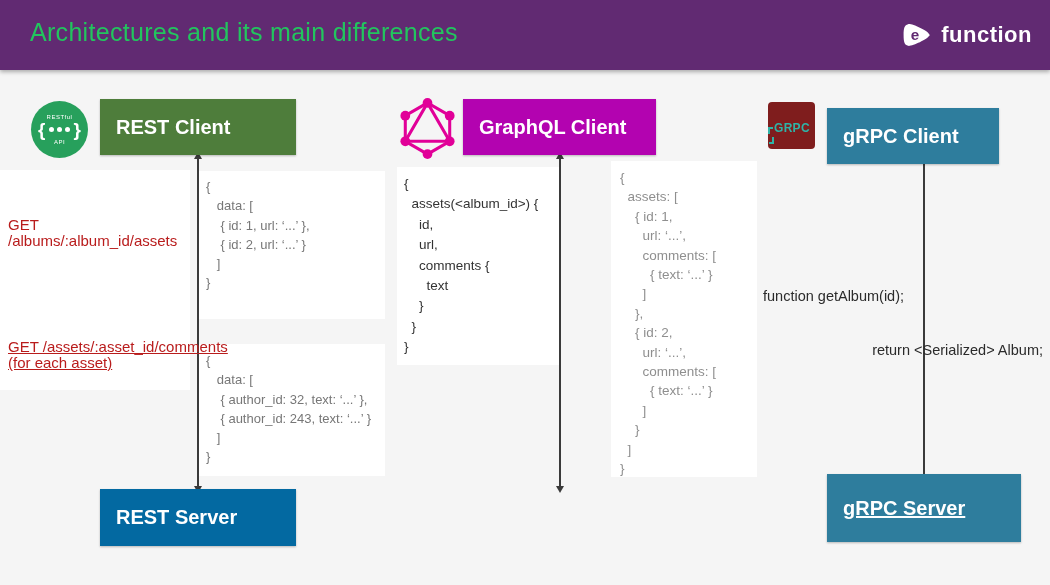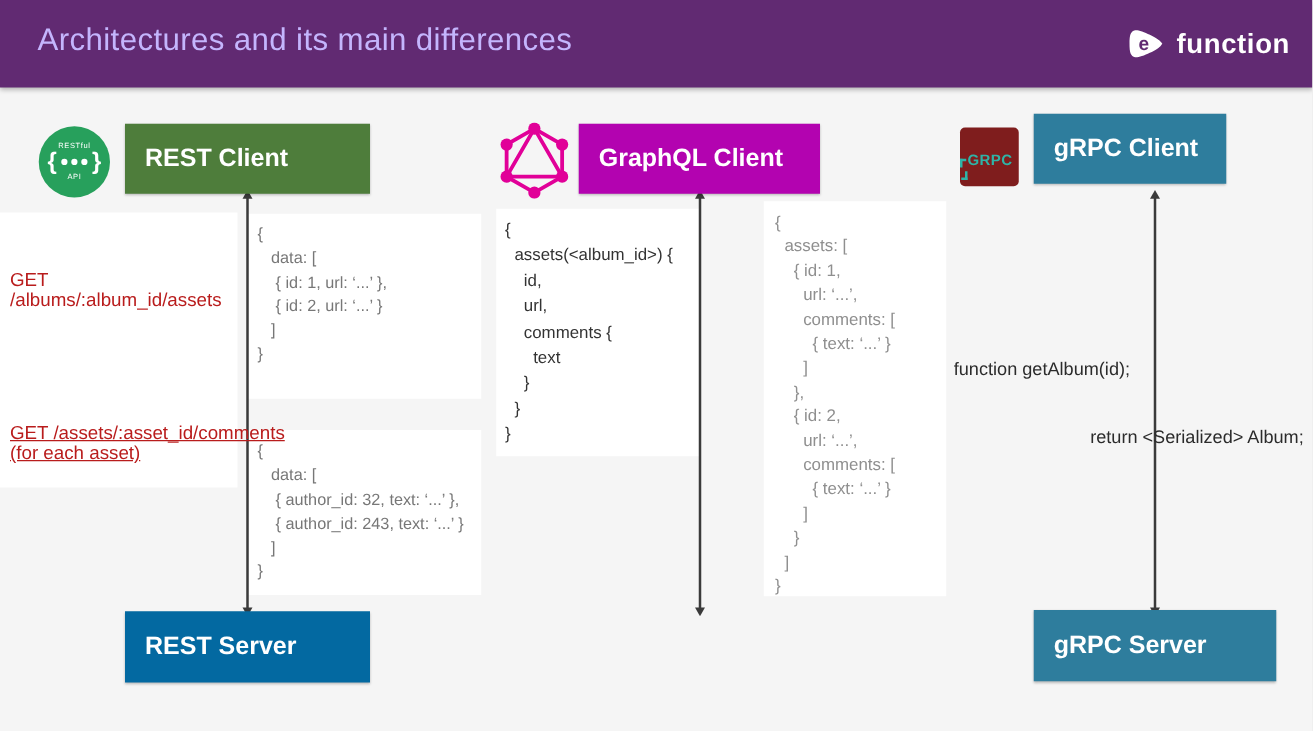--- a/index.html
+++ b/index.html
@@ -19,7 +19,7 @@
   }
   .header-title {
     position: absolute; left: 30px; top: 18px;
-    font-size: 25px; color: #c4b5fd; letter-spacing: .3px;
+    font-size: 25px; color: #22c55e; letter-spacing: .3px;
   }
   .brand { position: absolute; right: 18px; top: 15px; height: 40px; display: flex; align-items: center; }
   .brand-text { color: #ffffff; font-size: 22px; font-weight: 600; letter-spacing: .5px; margin-left: 5px; }

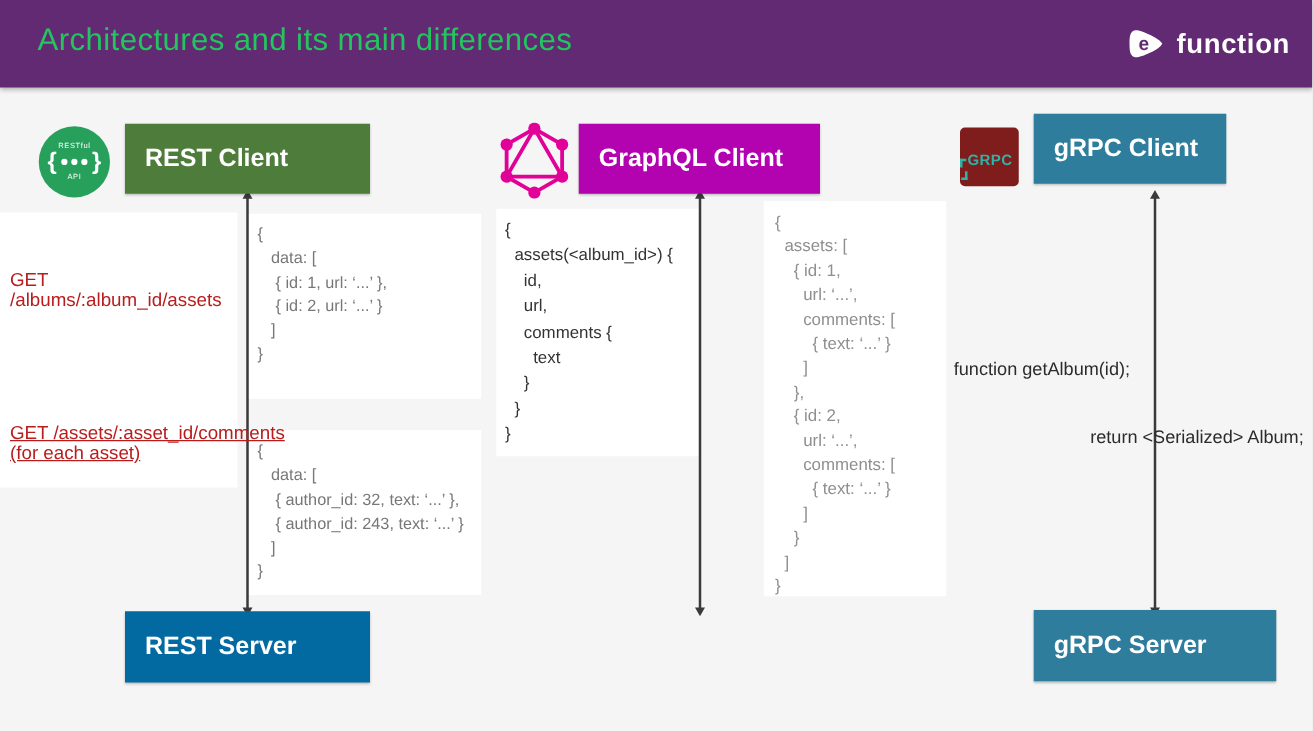--- a/index.html
+++ b/index.html
@@ -200,7 +200,7 @@
   <div class="grpc-logo">
     <span class="txt" style="color:#2fb3a7;"><span class="hook hook-l"></span><span>GRPC</span><span class="hook hook-r"></span></span>
   </div>
-  <div class="node-box" style="left: 827px; top: 91px; width: 154px; background-color: rgb(46, 125, 157);">
+  <div class="node-box" style="left: 827px; top: 108px; width: 172px; background-color: rgb(46, 125, 157);">
     <span>gRPC Client</span>
   </div>
   <div class="rpc-label" style="left:763px; top:288px;">function getAlbum(id);</div>

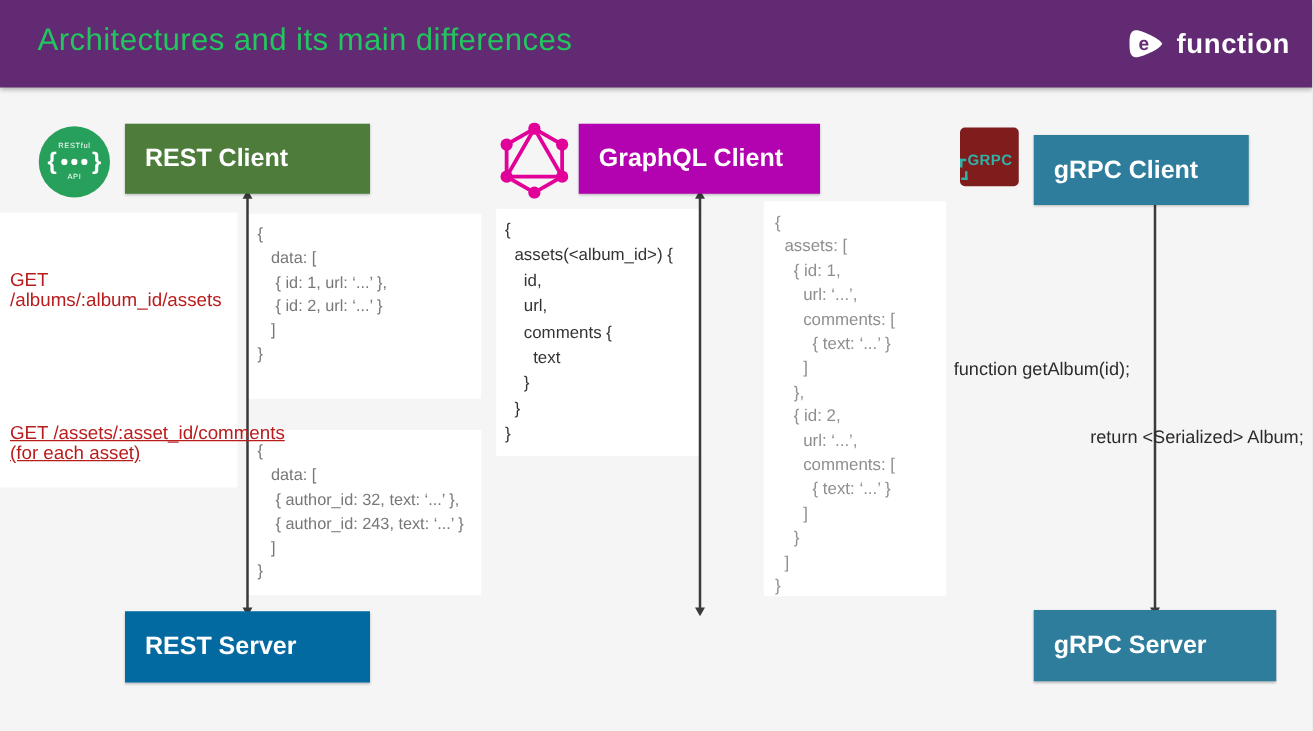--- a/index.html
+++ b/index.html
@@ -205,7 +205,7 @@
   </div>
   <div class="rpc-label" style="left:763px; top:288px;">function getAlbum(id);</div>
   <div class="rpc-label" style="left:853px; top:342px; width:190px; text-align:right;">return &lt;Serialized&gt; Album;</div>
-  <div class="node-box" style="left: 827px; top: 488px; width: 194px; height: 57px; background-color: rgb(46, 125, 157);">
+  <div class="node-box" style="left: 827px; top: 474px; width: 194px; height: 68px; background-color: rgb(46, 125, 157); text-decoration: underline;">
     <span>gRPC Server</span>
   </div>
 

